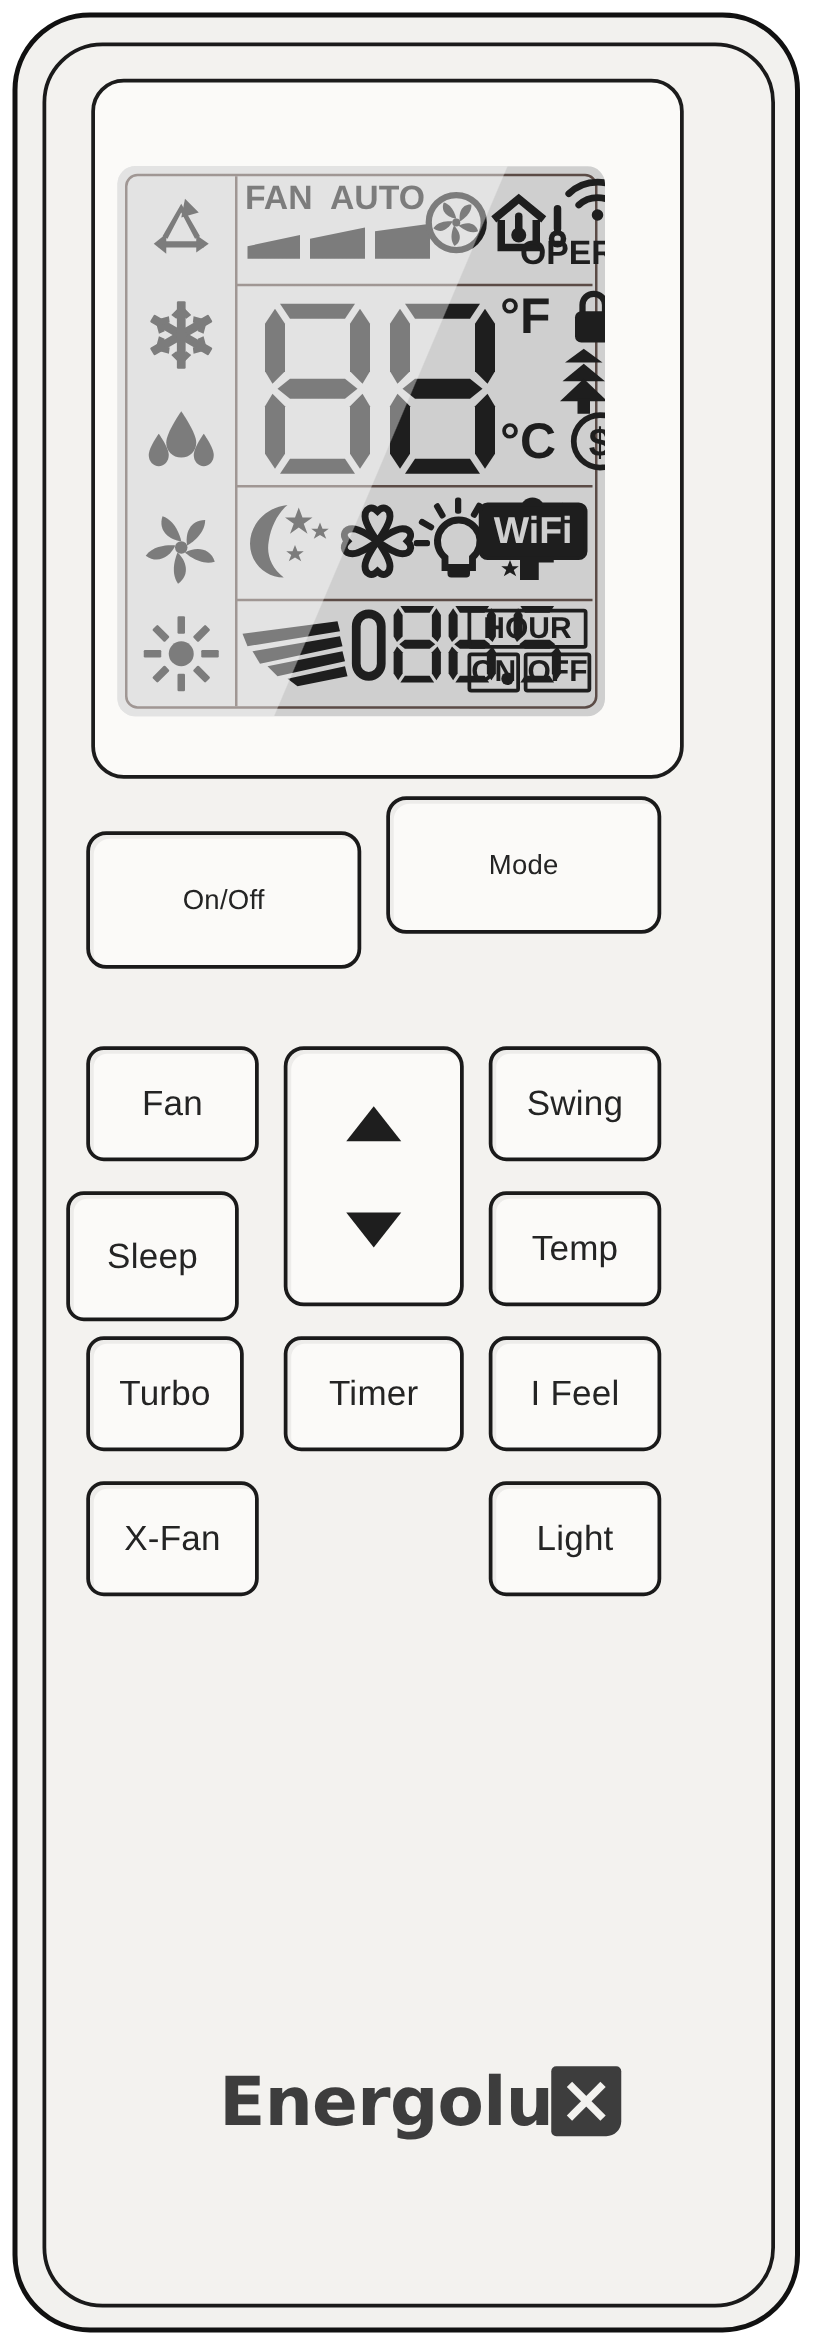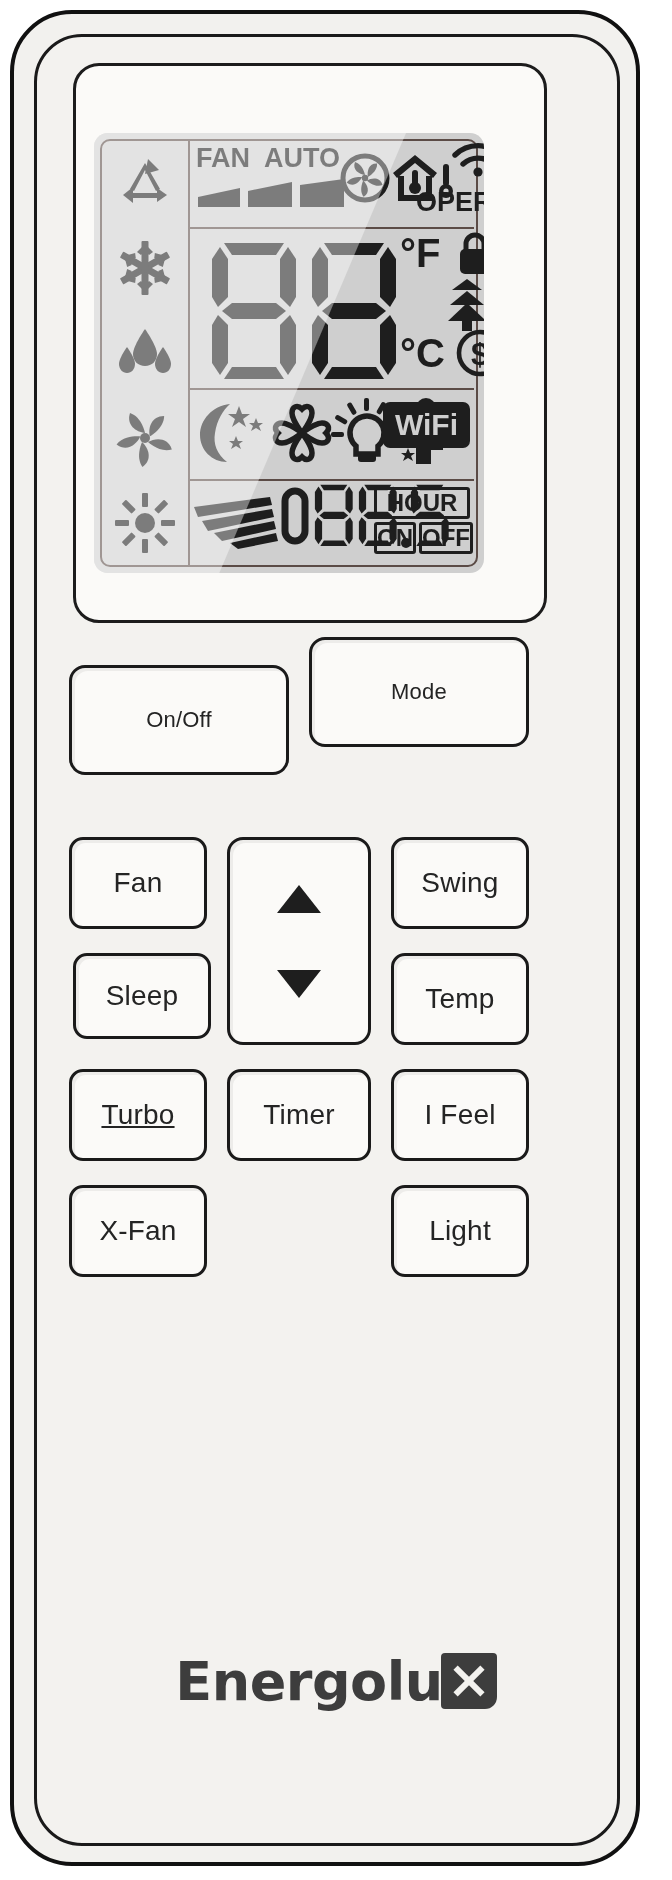--- a/index.html
+++ b/index.html
@@ -477,7 +477,7 @@
       <div class="btn small" style="left:32px;top:800px;width:138px;height:92px;">Fan</div>
       <div class="btn small" style="left:354px;top:800px;width:138px;height:92px;">Swing</div>
 
-      <div class="btn small" style="left:36px;top:916px;width:138px;height:86px;">Sleep</div>
+      <div class="btn small" style="left:16px;top:916px;width:138px;height:104px;">Sleep</div>
       <div class="btn small" style="left:354px;top:916px;width:138px;height:92px;">Temp</div>
 
       <div class="btn arrowpad" style="left:190px;top:800px;width:144px;height:208px;">

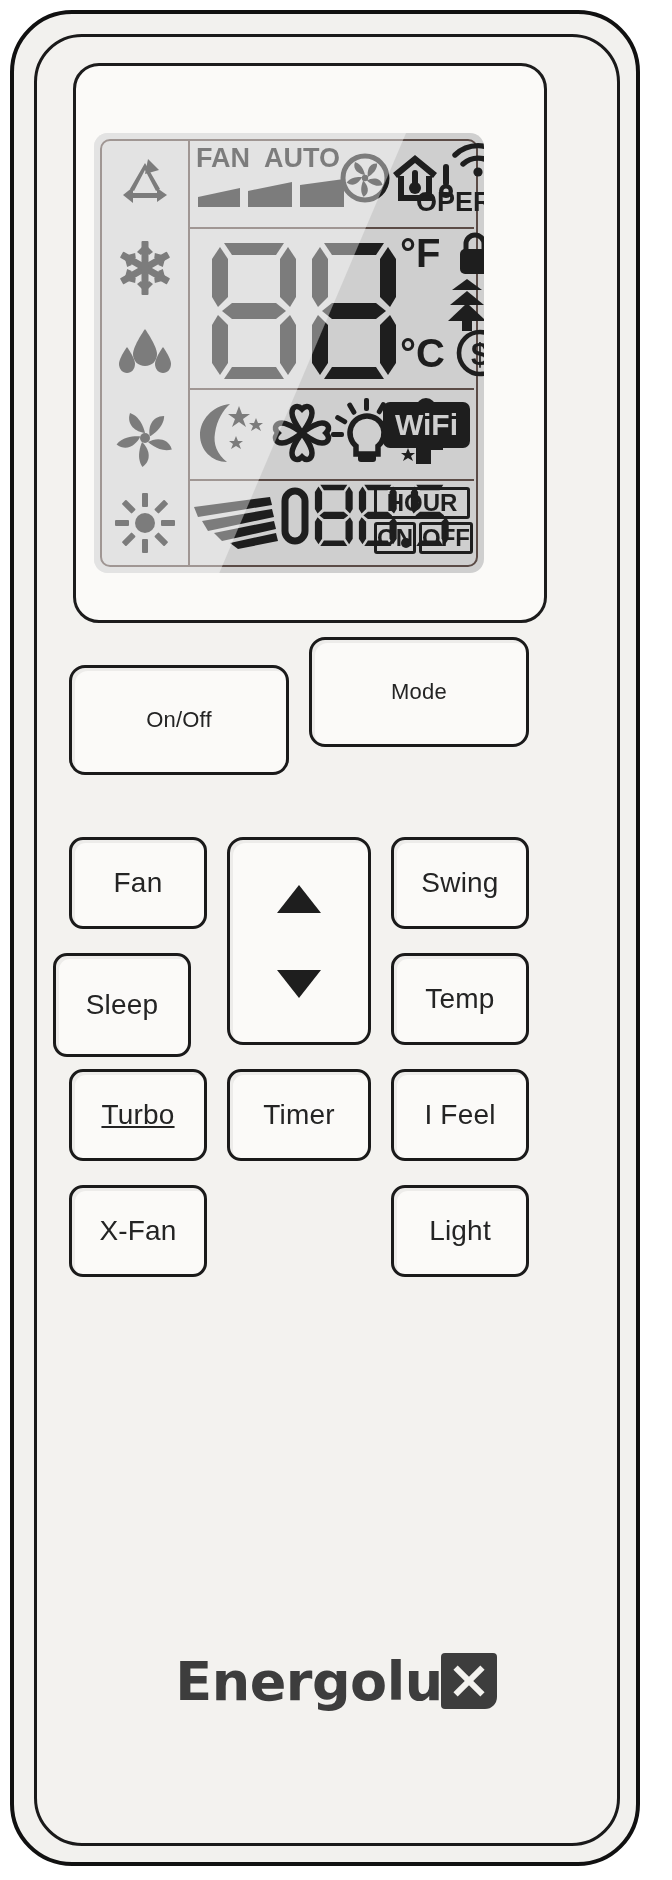--- a/index.html
+++ b/index.html
@@ -485,7 +485,7 @@
         <span class="arrow arrow-dn"></span>
       </div>
 
-      <div class="btn small" style="left:32px;top:1032px;width:138px;height:92px;text-decoration:underline;">Turbo</div>
+      <div class="btn small" style="left:32px;top:1032px;width:126px;height:92px;">Turbo</div>
       <div class="btn small" style="left:190px;top:1032px;width:144px;height:92px;">Timer</div>
       <div class="btn small" style="left:354px;top:1032px;width:138px;height:92px;">I Feel</div>
 

